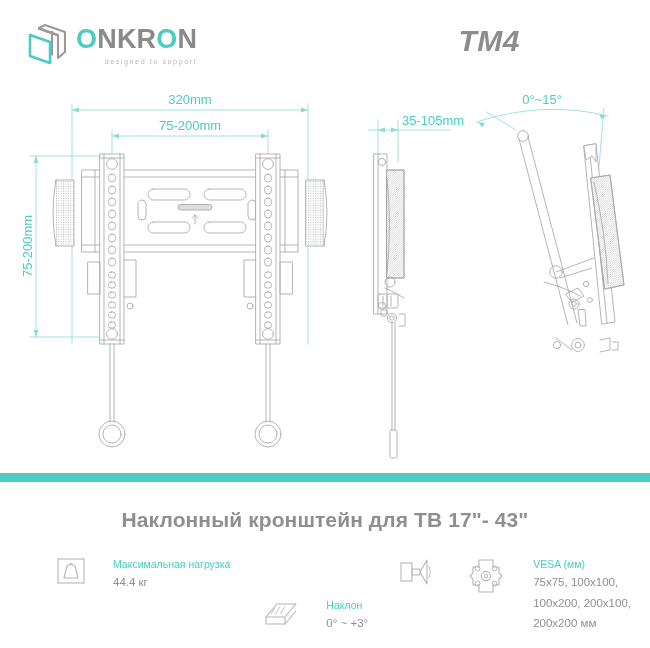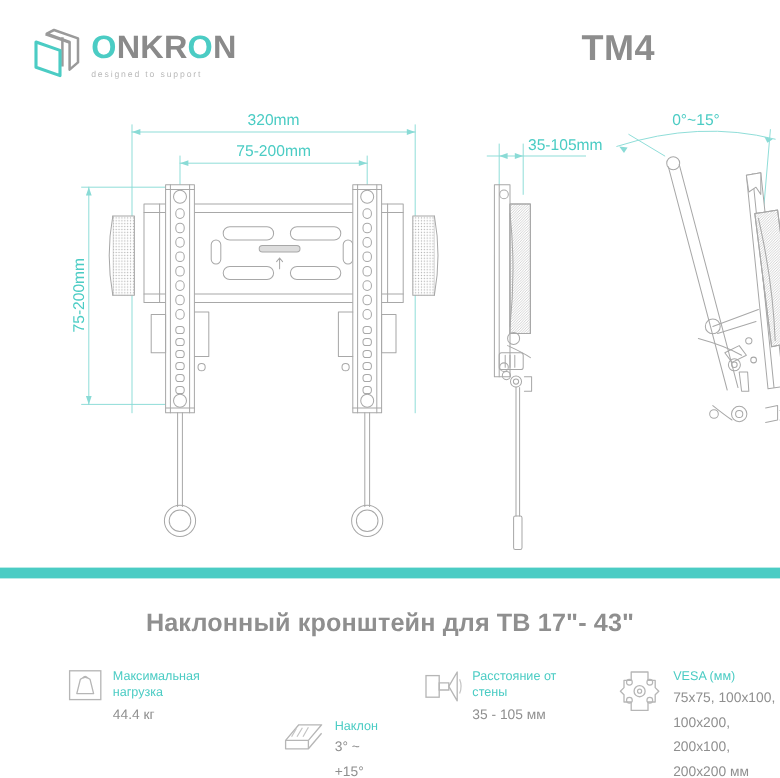--- a/index.html
+++ b/index.html
@@ -53,11 +53,12 @@
   }
   #model-name {
     position: absolute;
-    right: 12px; top: 24px;
+    right: 38px; top: 24px;
     font-size: 30px;
     font-weight: bold;
     color: #8d8d8d;
     letter-spacing: 0.5px;
+    font-style: italic;
   }
 
   

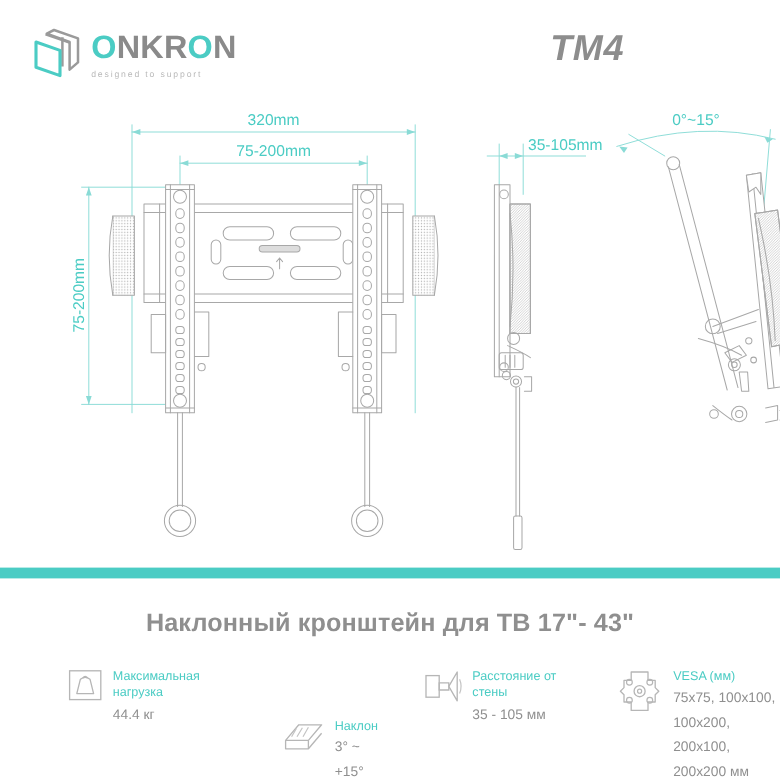--- a/index.html
+++ b/index.html
@@ -48,7 +48,7 @@
     font-size: 7.2px;
     letter-spacing: 1.55px;
     color: #b9b9b9;
-    text-align: left;
+    text-align: right;
     white-space: nowrap;
   }
   #model-name {

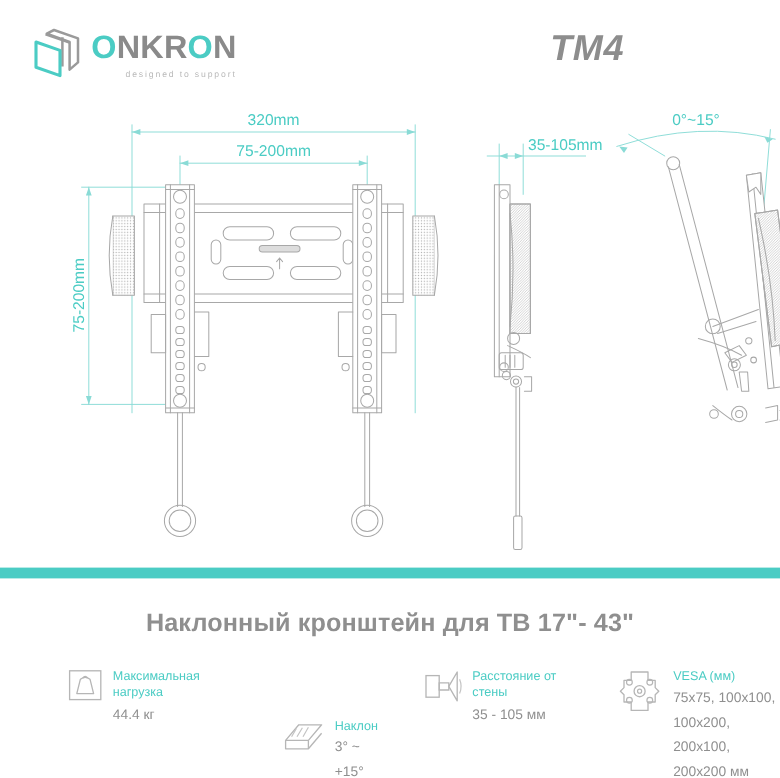--- a/index.html
+++ b/index.html
@@ -65,7 +65,7 @@
   #drawings {
     position: absolute;
     left: 0; top: 82px;
-    width: 650px; height: 386px; padding-left: 38px;
+    width: 650px; height: 386px;
   }
   #drawings svg { display: block; }
 

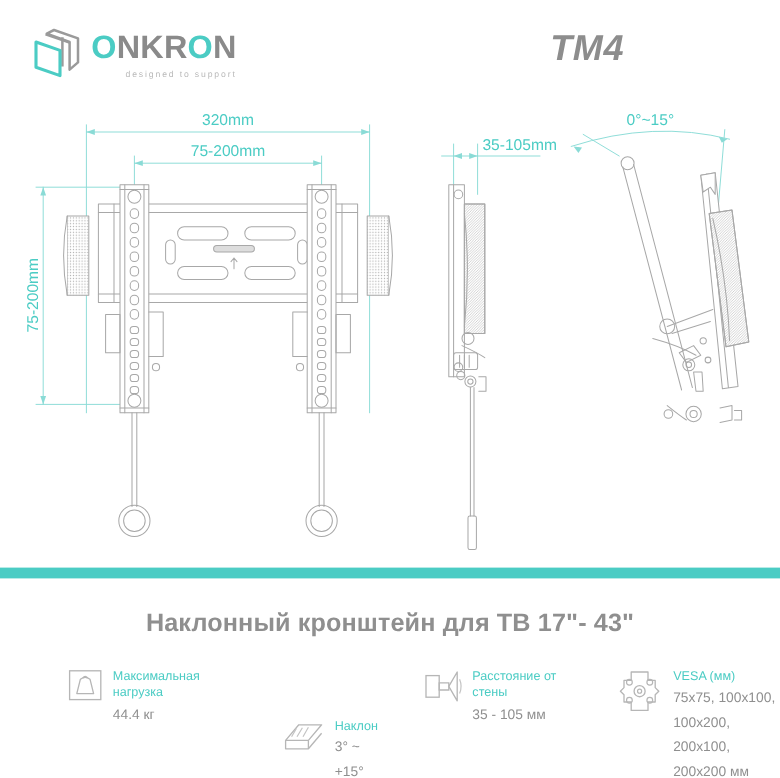--- a/index.html
+++ b/index.html
@@ -101,6 +101,7 @@
   .spec-item {
     display: flex;
     align-items: flex-start;
+    gap: 19px;
   }
   .spec-icon {
     flex: 0 0 auto;

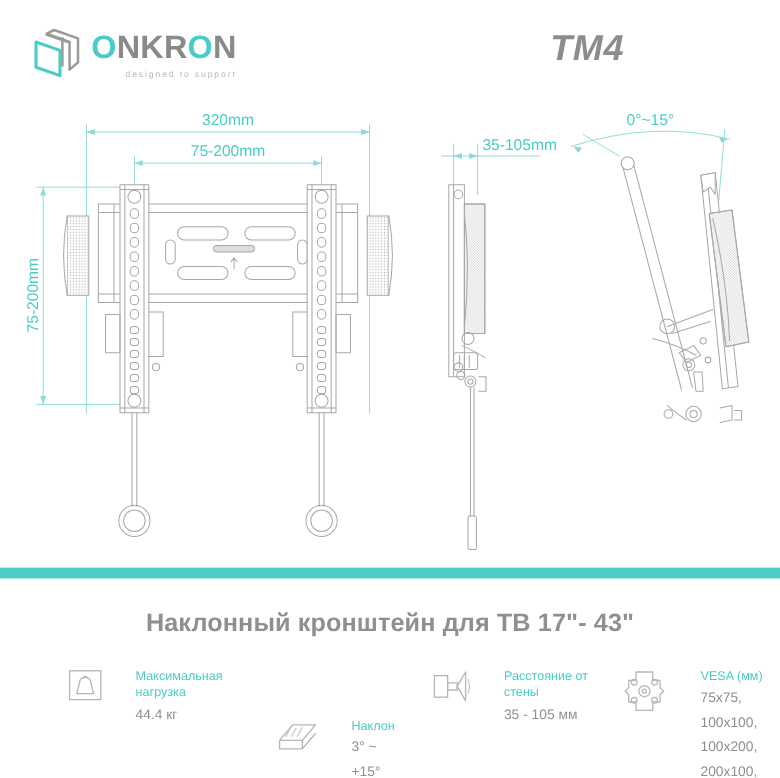--- a/index.html
+++ b/index.html
@@ -410,11 +410,6 @@
         <path d="M31 10 Q33.5 16 31 22" fill="none" stroke="#c4c4c4" stroke-width="1"></path>
       </svg>
     </span>
-    <span class="spec-text">
-      <span class="spec-label spec-label-inline">Расстояние
-от стены</span>
-      <span class="spec-value">35 - 105 мм</span>
-    </span>
   </div>
 
   <div class="spec-item" id="spec-vesa">

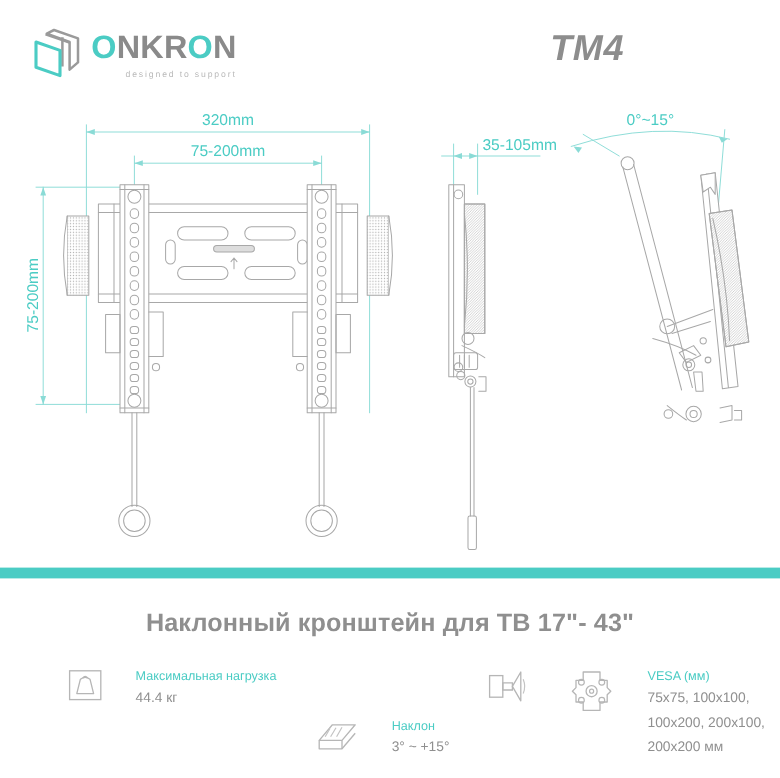--- a/index.html
+++ b/index.html
@@ -397,7 +397,7 @@
     </span>
     <span class="spec-text">
       <span class="spec-label spec-label-inline">Наклон</span>
-      <span class="spec-value">3° ~ +15°</span>
+      <span class="spec-value">0° ~ +3°</span>
     </span>
   </div>
 

